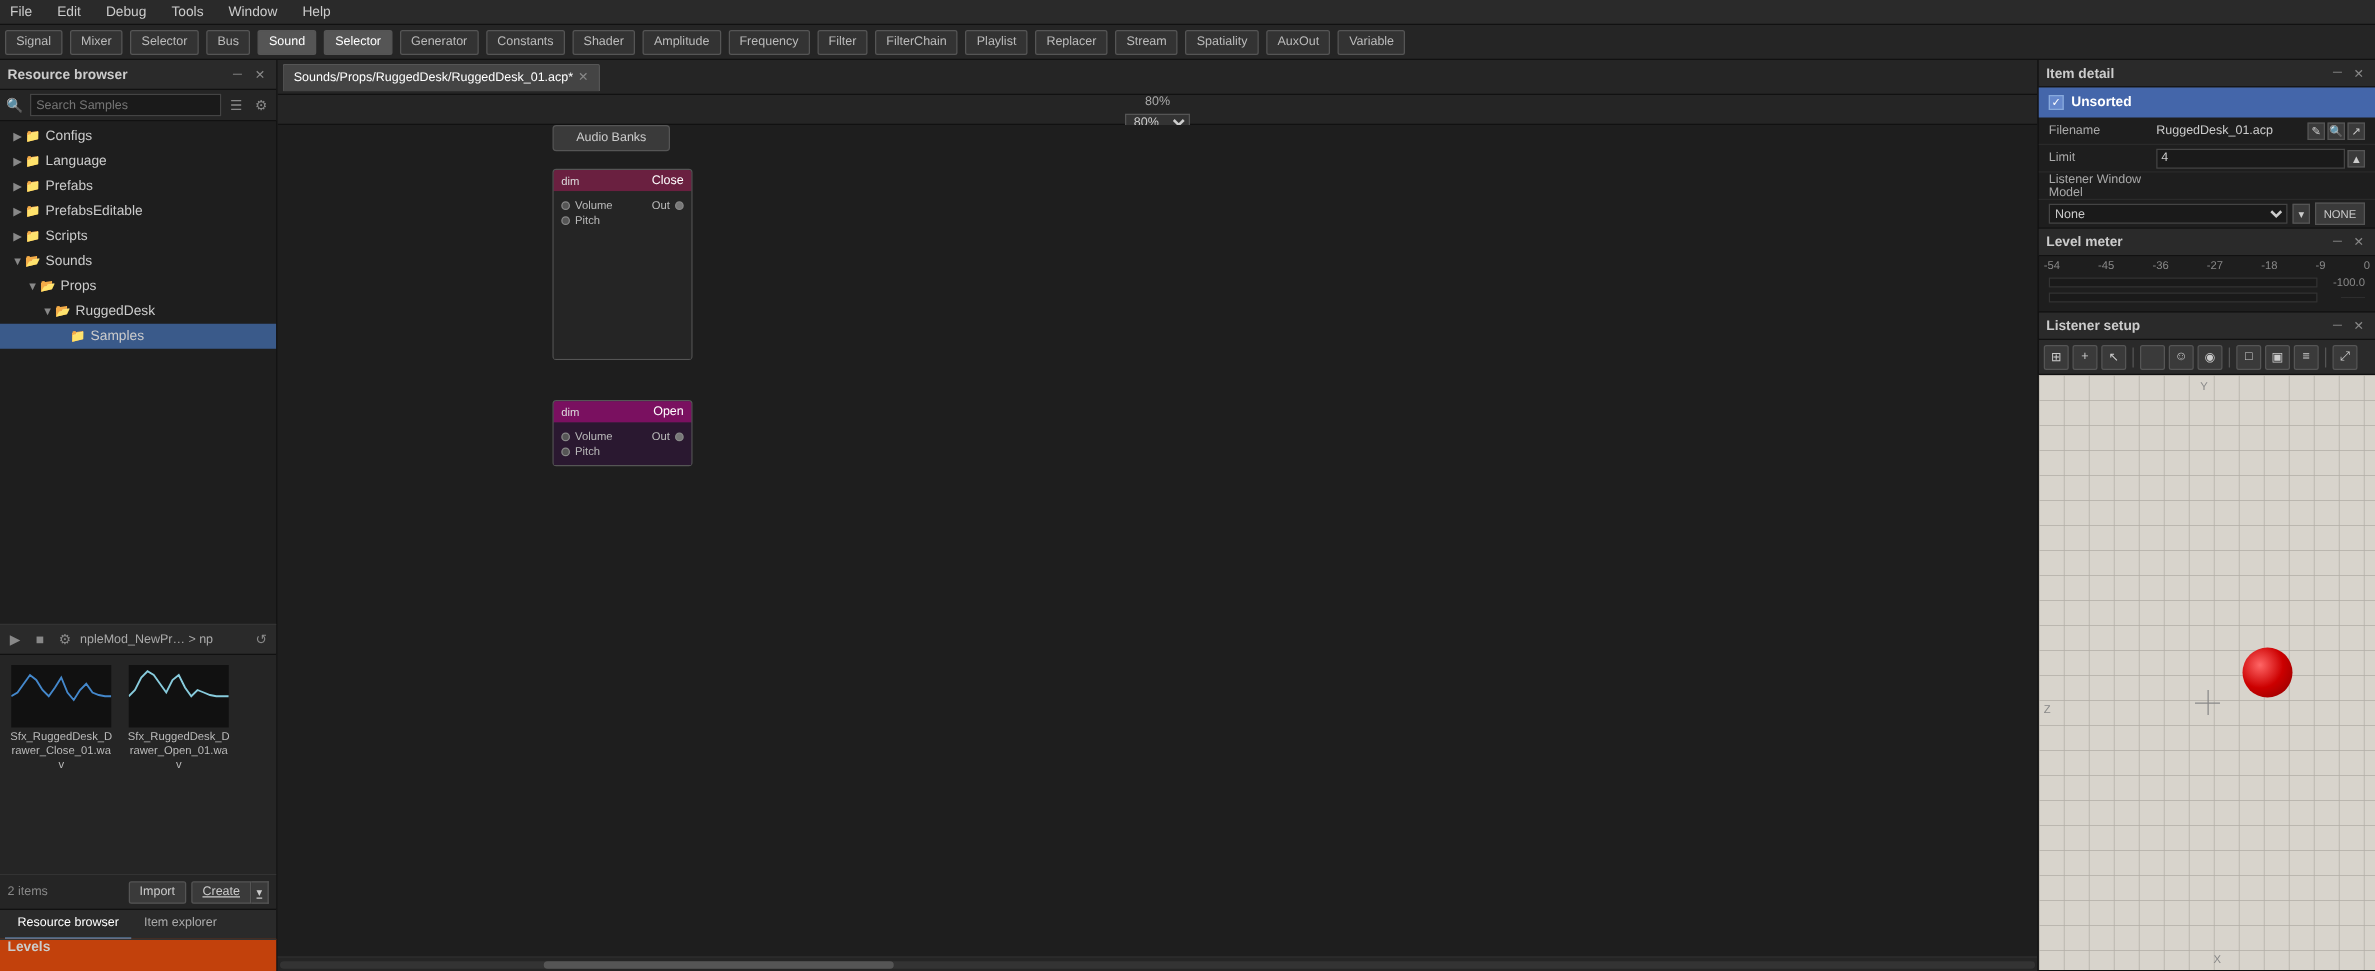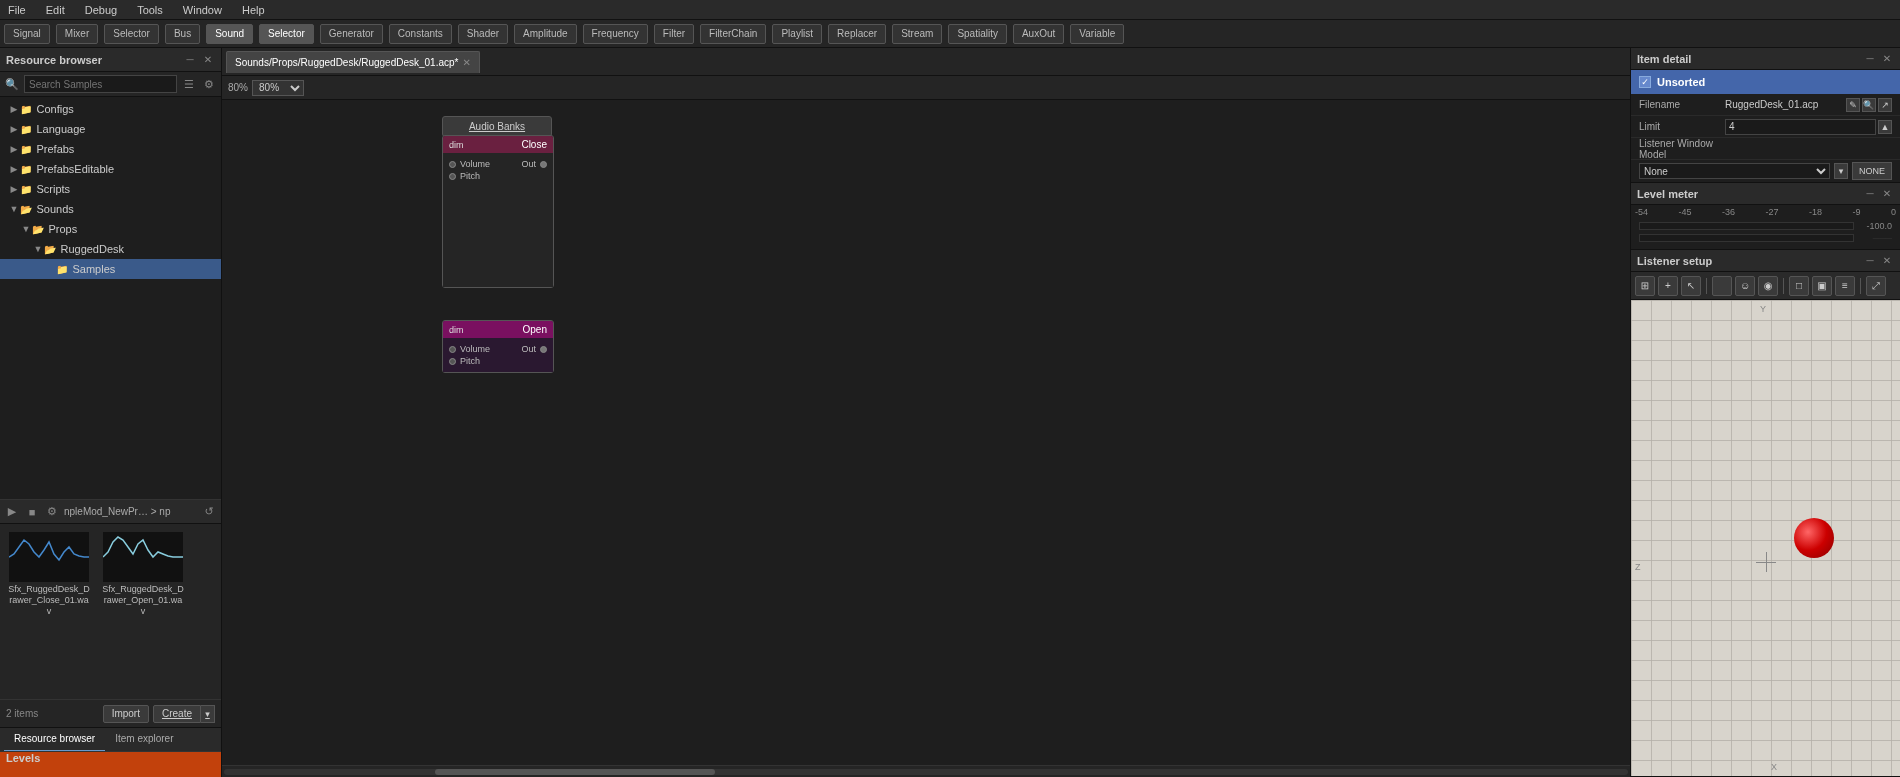--- a/index.html
+++ b/index.html
@@ -357,6 +357,7 @@
       align-items: center;
       padding: 0 6px;
       gap: 4px;
+      flex-direction: column;
     }
     .zoom-label { color: #aaa; font-size: 10px; }
     .zoom-select {

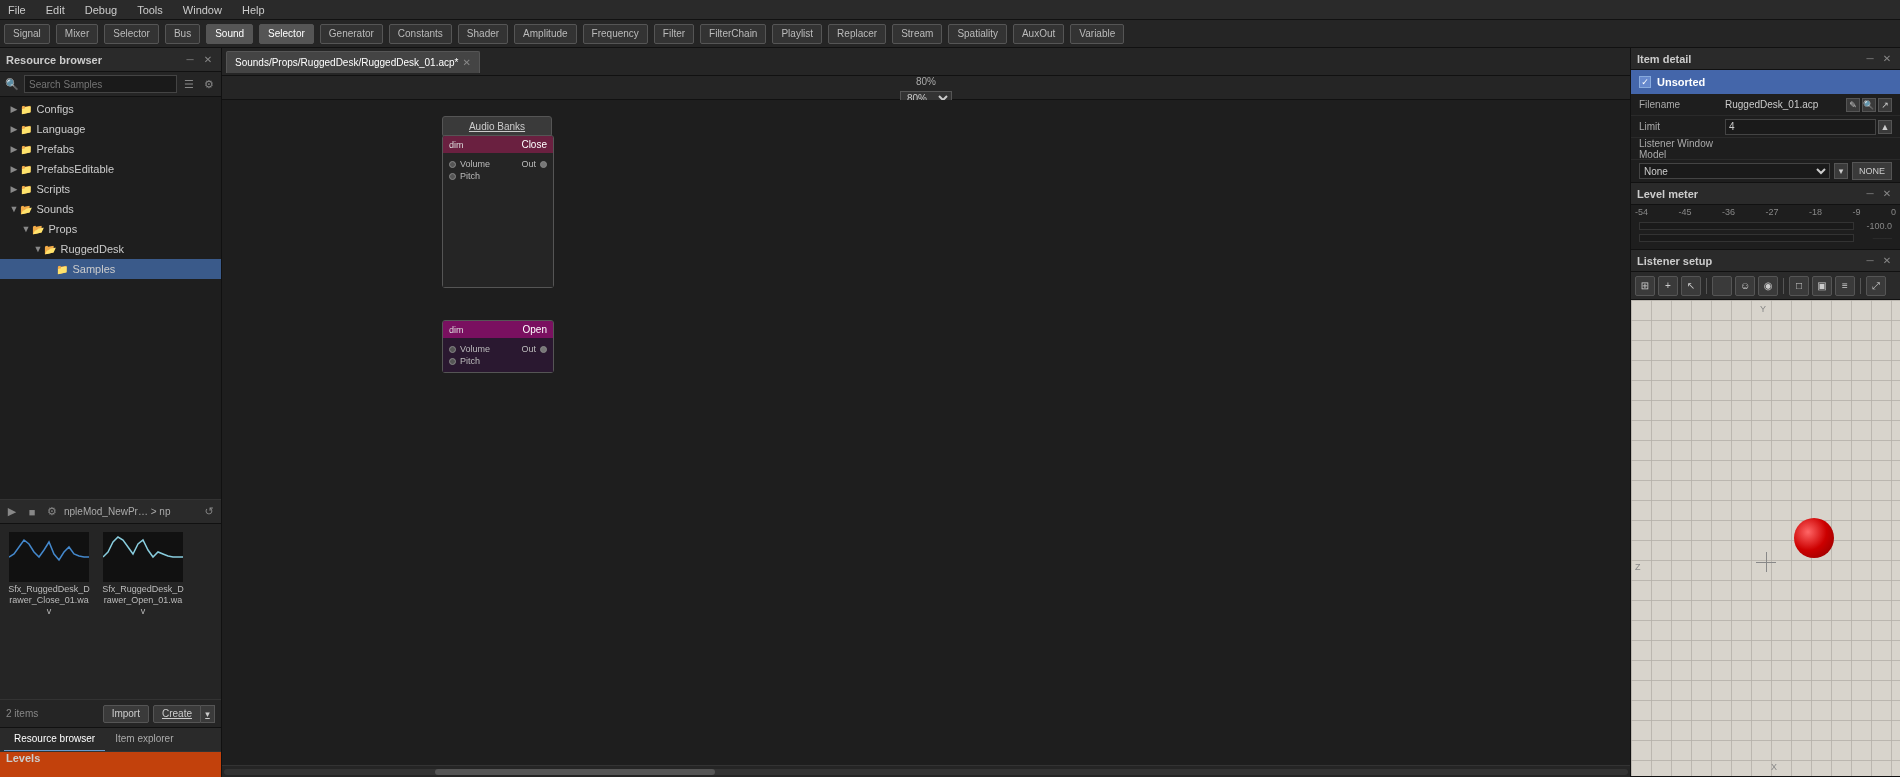--- a/index.html
+++ b/index.html
@@ -920,7 +920,7 @@
 
     <div id="canvas-area">
 
-      <div class="audio-bank-header" style="left: 220px; top: 16px; width: 110px; text-decoration: underline;">
+      <div class="audio-bank-header" style="left: 220px; top: 0; width: 94px;">
         <span>Audio Banks</span>
       </div>
 

